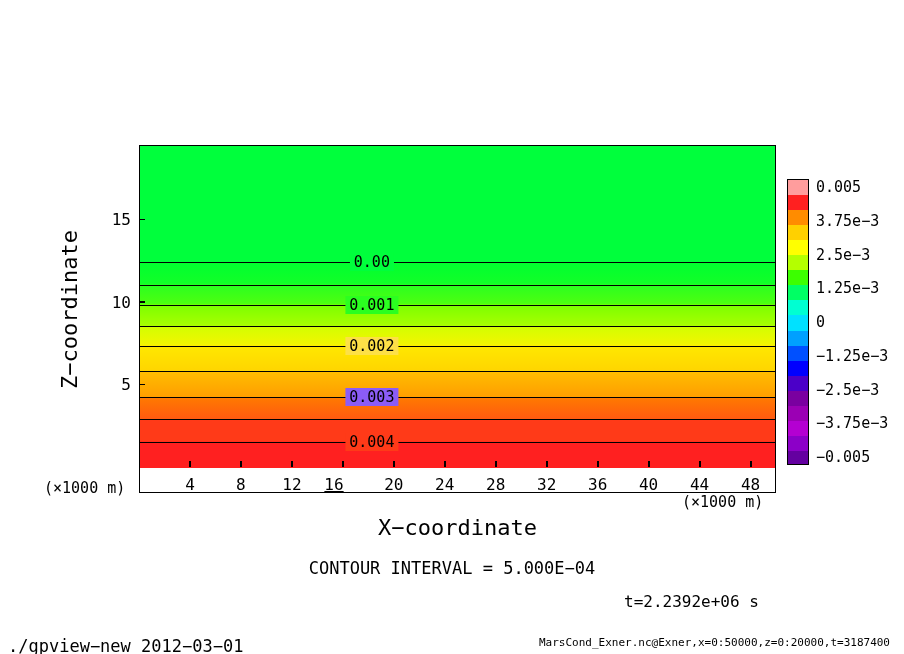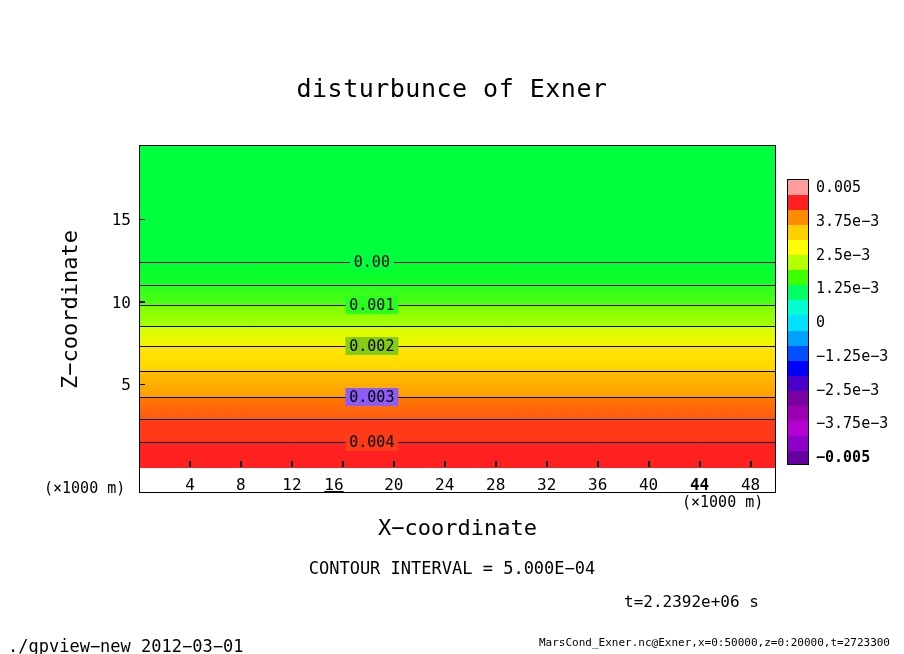--- a/index.html
+++ b/index.html
@@ -182,7 +182,6 @@
 
 <div class="canvas">
 
-  <div id="chart-title">disturbunce of Exner</div>
 
   <div id="plot-area">
     <div id="plot-fill">

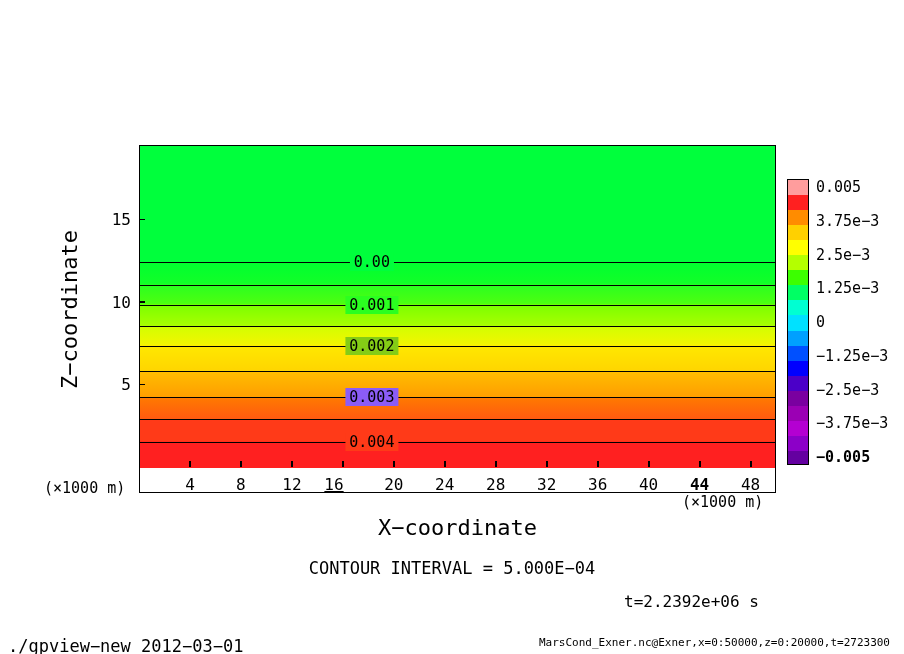--- a/index.html
+++ b/index.html
@@ -219,7 +219,7 @@
     <div id="contour-labels">
         <div class="clabel-bg" style="left: 231.868px; top: 116.415px; background: rgb(0, 255, 60);">0.00</div>
         <div class="clabel-bg" style="left: 231.868px; top: 158.523px; background: rgb(43, 255, 32);">0.001</div>
-        <div class="clabel-bg" style="left: 231.868px; top: 199.805px; background: #84cc16;">0.002</div>
+        <div class="clabel-bg" style="left: 231.868px; top: 199.805px; background: #fde047;">0.002</div>
         <div class="clabel-bg" style="left: 231.868px; top: 250.995px; background: #8b5cf6;">0.003</div>
         <div class="clabel-bg" style="left: 231.868px; top: 295.579px; background: rgb(255, 58, 24);">0.004</div>
       </div>

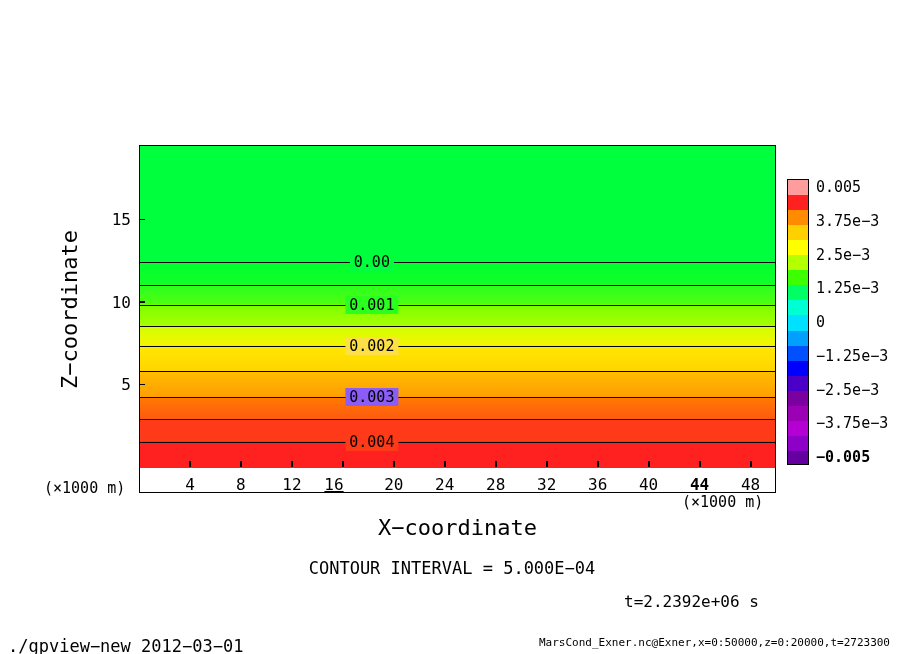--- a/index.html
+++ b/index.html
@@ -295,7 +295,7 @@
       <div class="cb-label" style="top: 355.75px;">−1.25e−3</div>
       <div class="cb-label" style="top: 389.5px;">−2.5e−3</div>
       <div class="cb-label" style="top: 423.25px;">−3.75e−3</div>
-      <div class="cb-label" style="top: 457px; font-weight: bold;">−0.005</div>
+      <div class="cb-label" style="top: 457px;">−0.005</div>
     </div>
 
   <div id="contour-interval">CONTOUR INTERVAL = 5.000E−04</div>

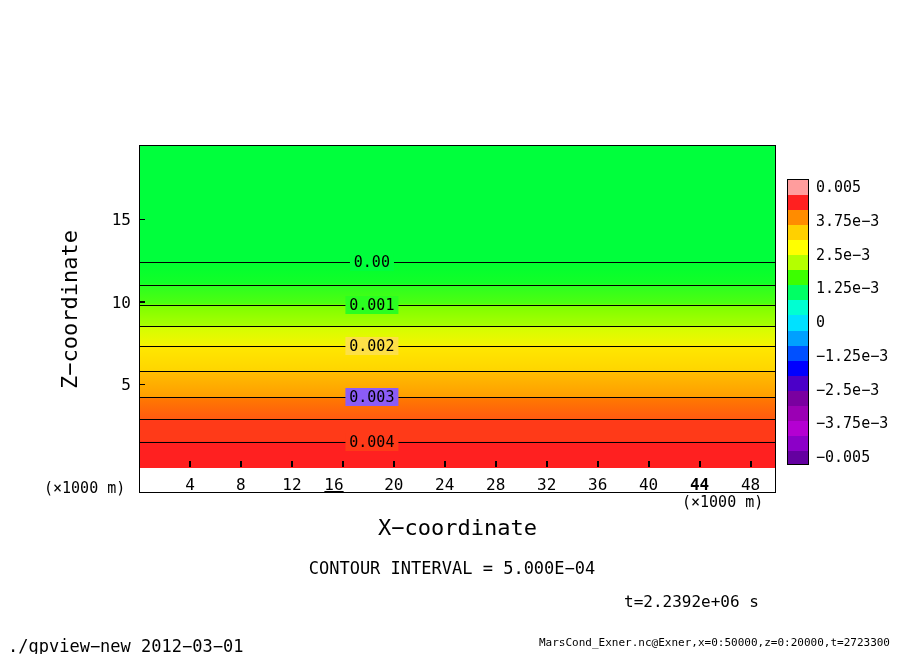--- a/index.html
+++ b/index.html
@@ -247,7 +247,7 @@
       <div class="tick" style="left: 648.1px; top: 461px; width: 1.5px; height: 6px;"></div>
       <div class="xtick-label" style="left: 648.6px; top: 475px;">40</div>
       <div class="tick" style="left: 699.06px; top: 461px; width: 1.5px; height: 6px;"></div>
-      <div class="xtick-label" style="left: 699.56px; top: 475px; font-weight: bold;">44</div>
+      <div class="xtick-label" style="left: 699.56px; top: 475px;">44</div>
       <div class="tick" style="left: 750.02px; top: 461px; width: 1.5px; height: 6px;"></div>
       <div class="xtick-label" style="left: 750.52px; top: 475px;">48</div>
     </div>

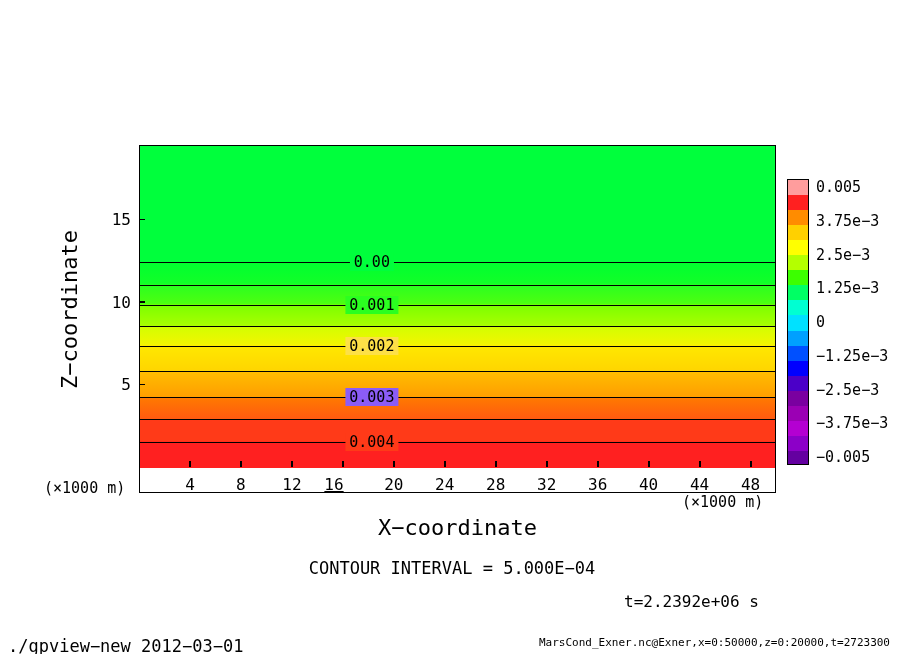--- a/index.html
+++ b/index.html
@@ -301,7 +301,7 @@
   <div id="contour-interval">CONTOUR INTERVAL = 5.000E−04</div>
   <div id="time-stamp">t=2.2392e+06  s</div>
   <div id="footer-left">./gpview−new  2012−03−01</div>
-  <div id="footer-right">MarsCond_Exner.nc@Exner,x=0:50000,z=0:20000,t=2723300</div>
+  <div id="footer-right">MarsCond_Exner.nc@Exner,x=0:50000,z=0:20000,t=3187400</div>
 
 </div>
 

